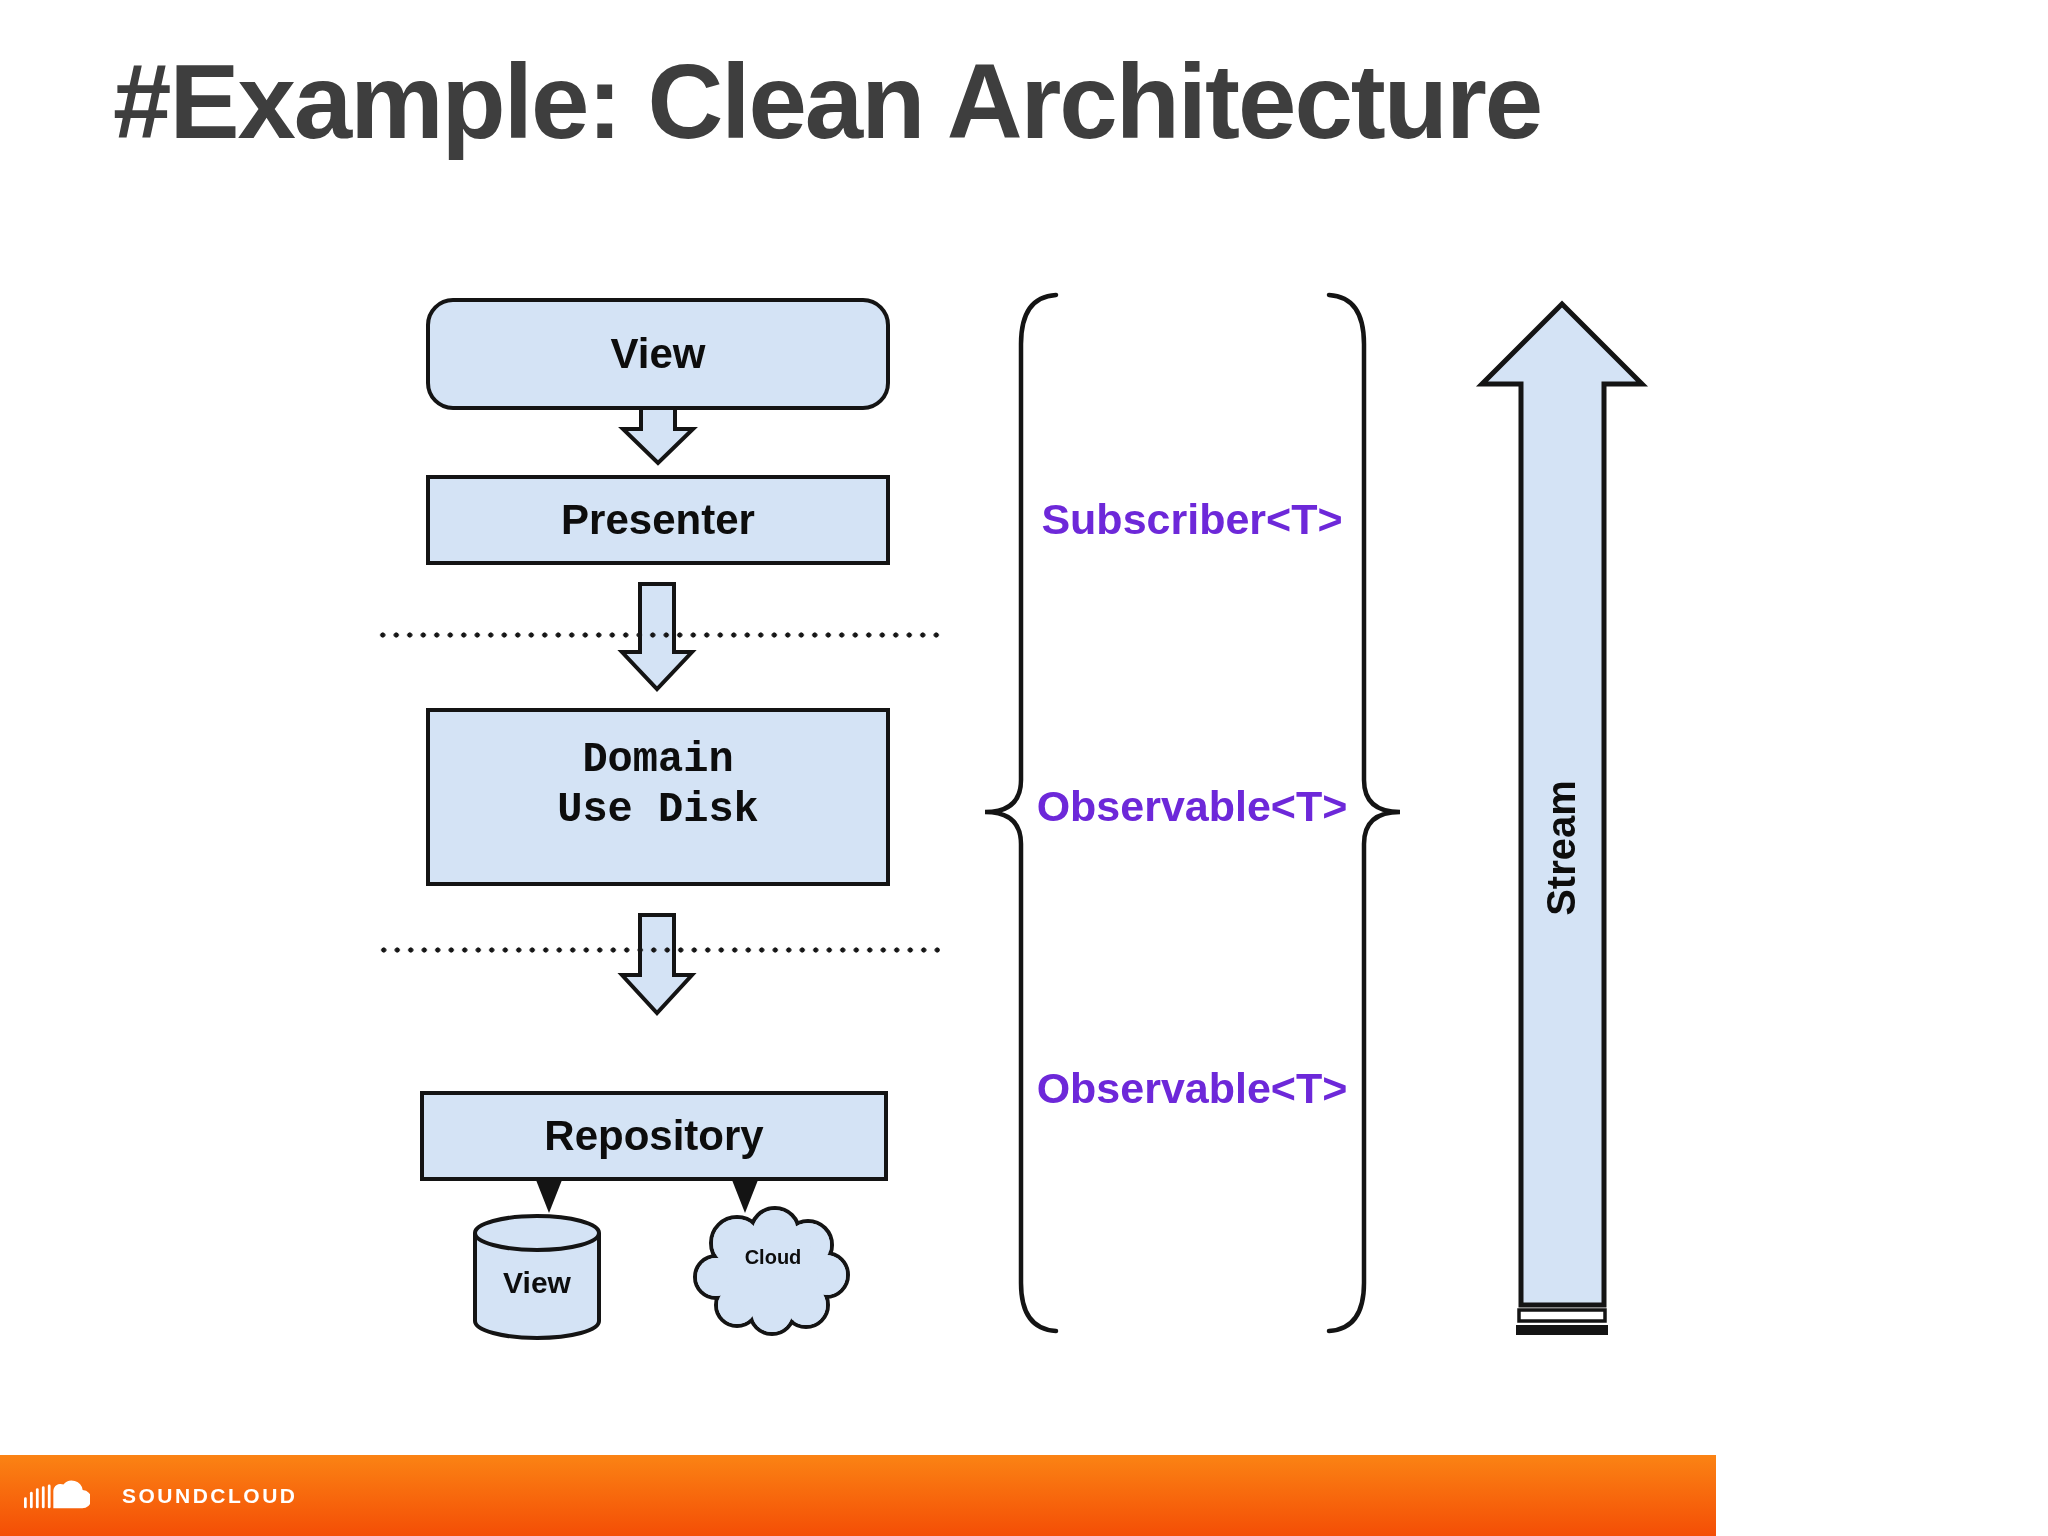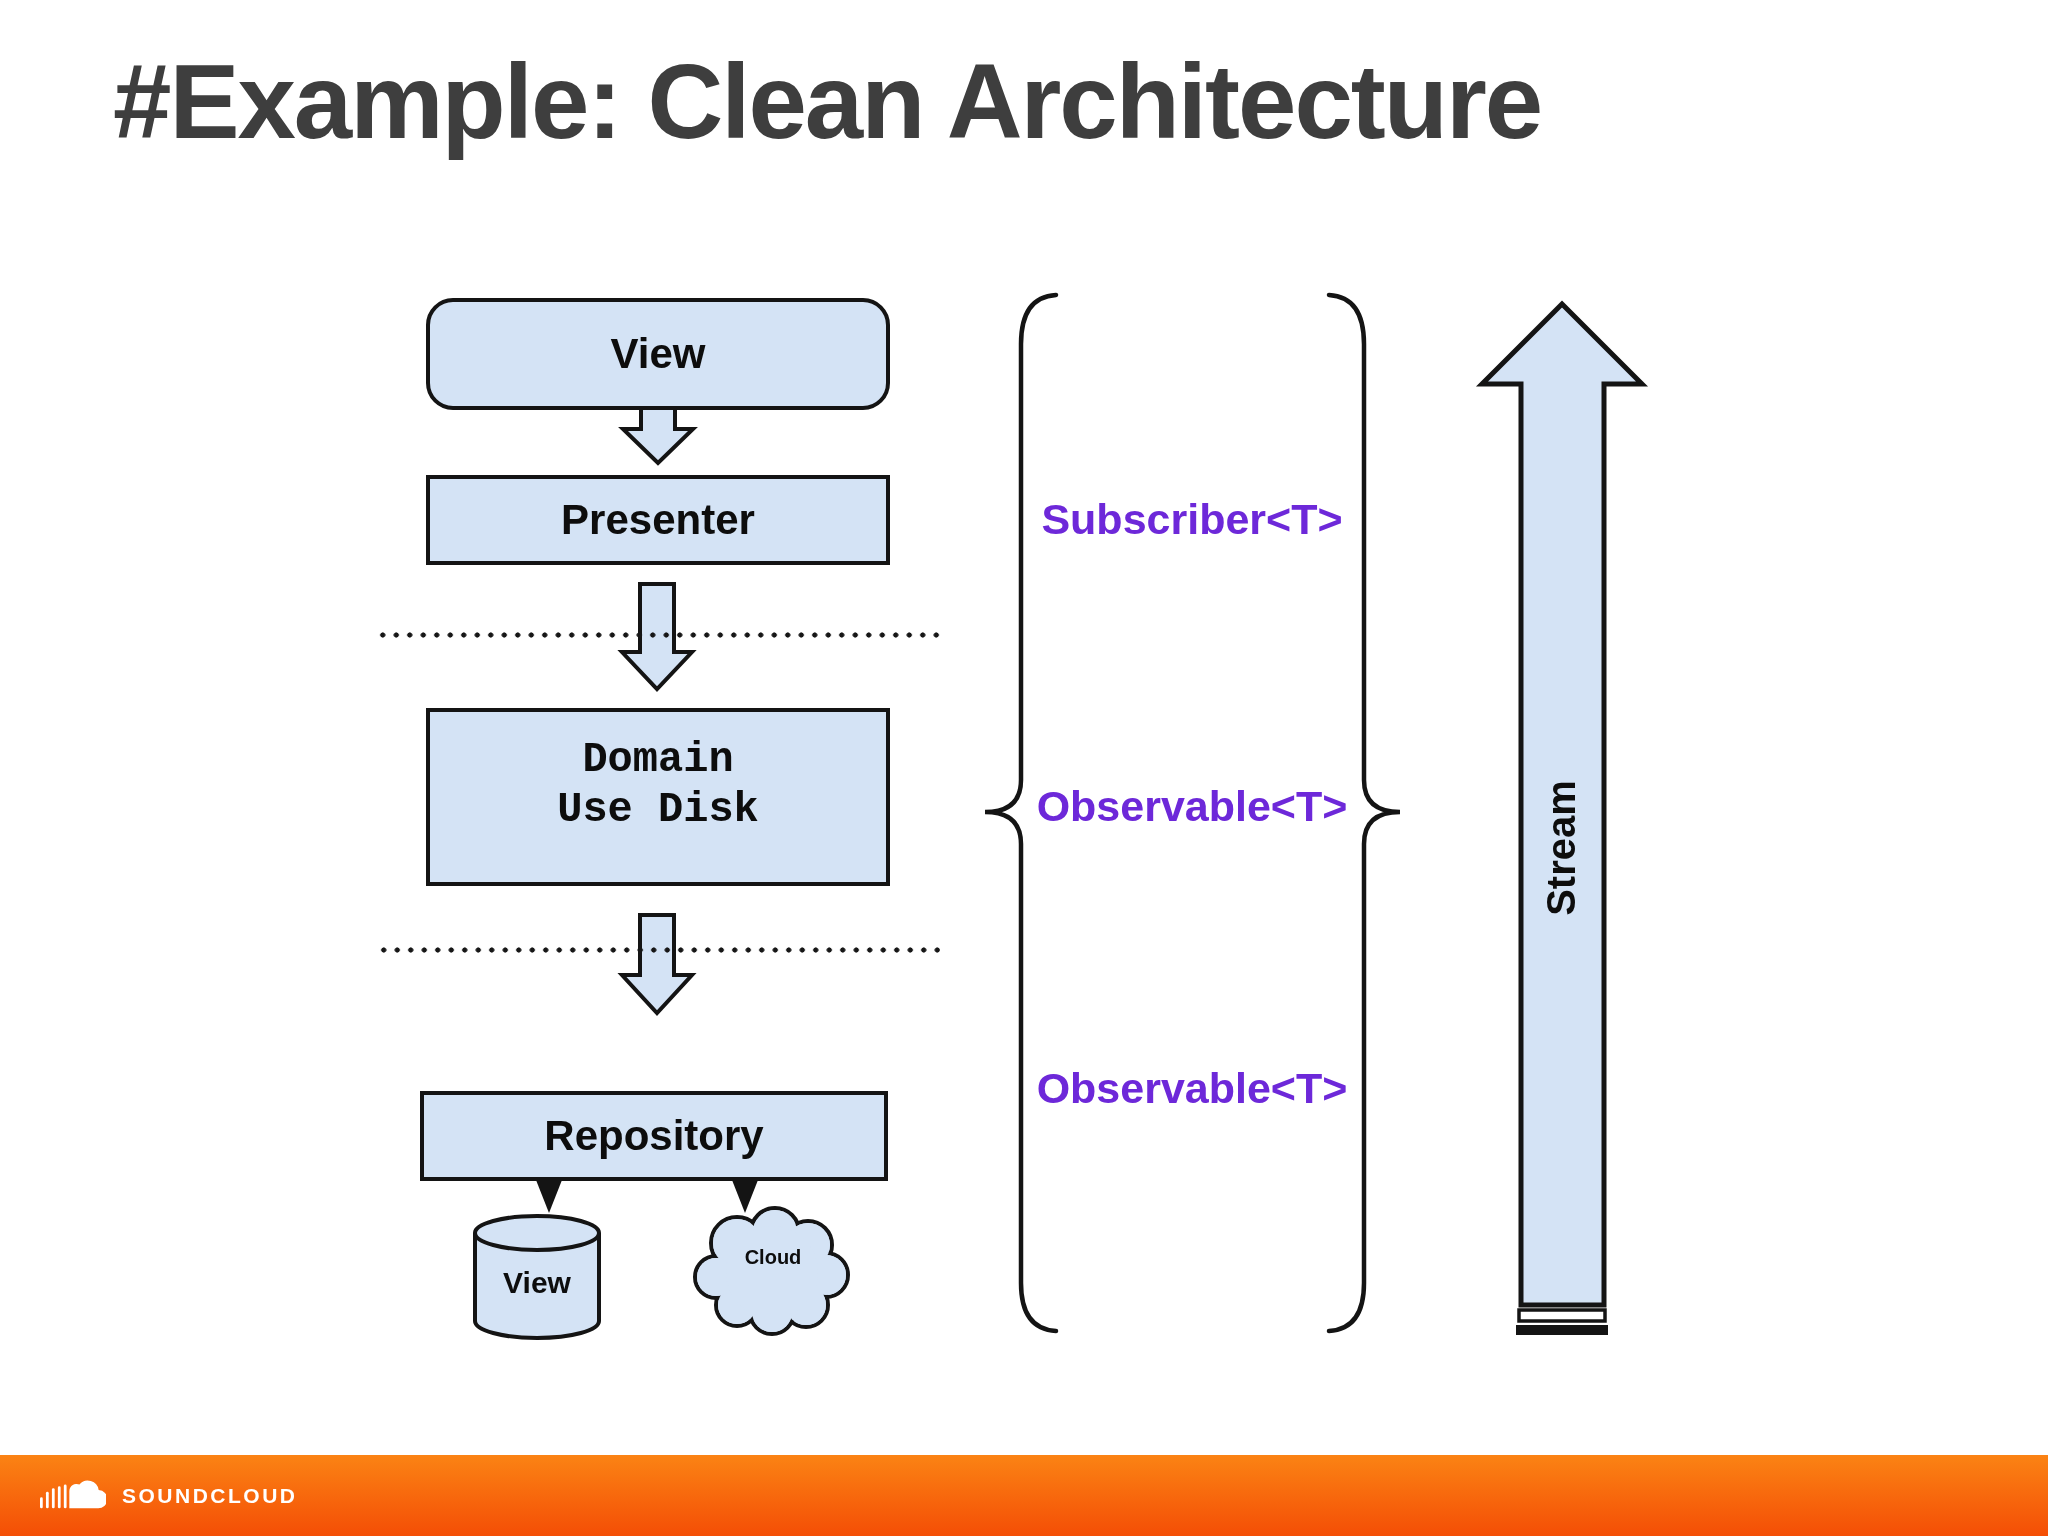--- a/index.html
+++ b/index.html
@@ -68,10 +68,10 @@
   .brace{fill:none;stroke:var(--outline);stroke-width:4.5;stroke-linecap:round;}
   .cloud-fill{fill:var(--box-fill);stroke:none;}
   #footer{
-    left:0;top:1455px;width:2048px;height:81px;
+    left:0;top:1455px;width:1716px;height:81px;
     background:linear-gradient(180deg, var(--footer-top) 0%, var(--footer-bottom) 100%);
     display:flex;align-items:center;
-    padding-left:40px;box-sizing:border-box;gap:16px;
+    padding-left:24px;box-sizing:border-box;gap:32px;
   }
   #footer-brand{
     color:#ffffff;font-weight:bold;font-size:21px;letter-spacing:2.5px;

